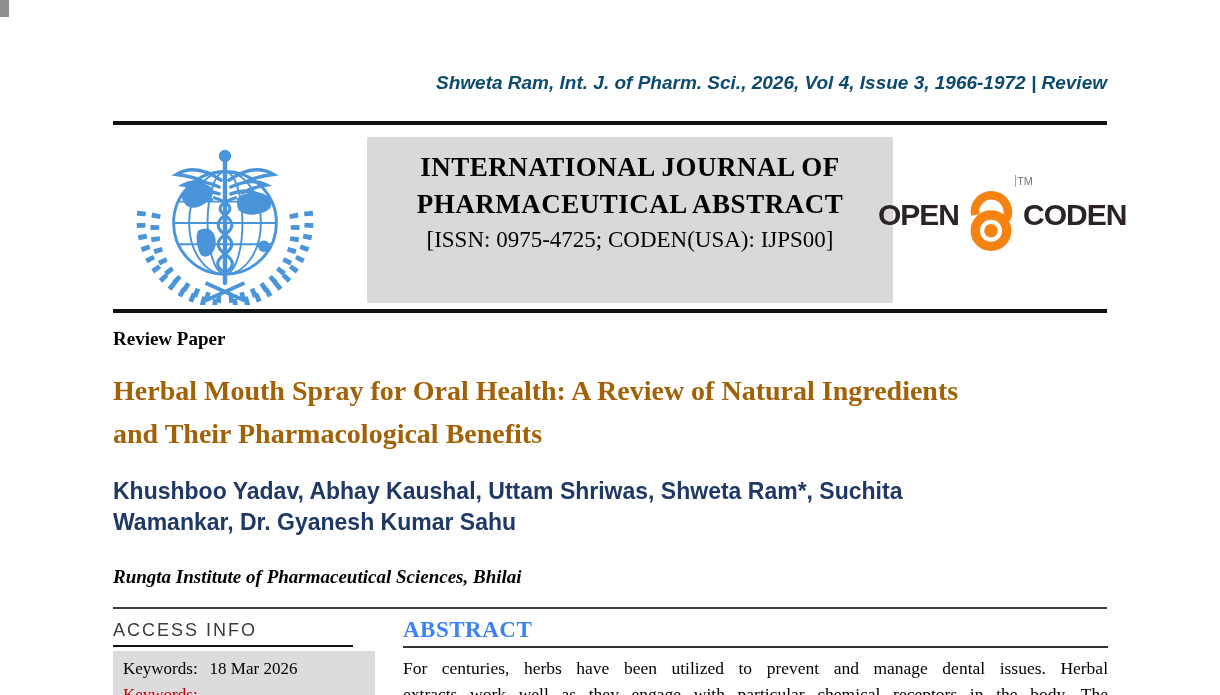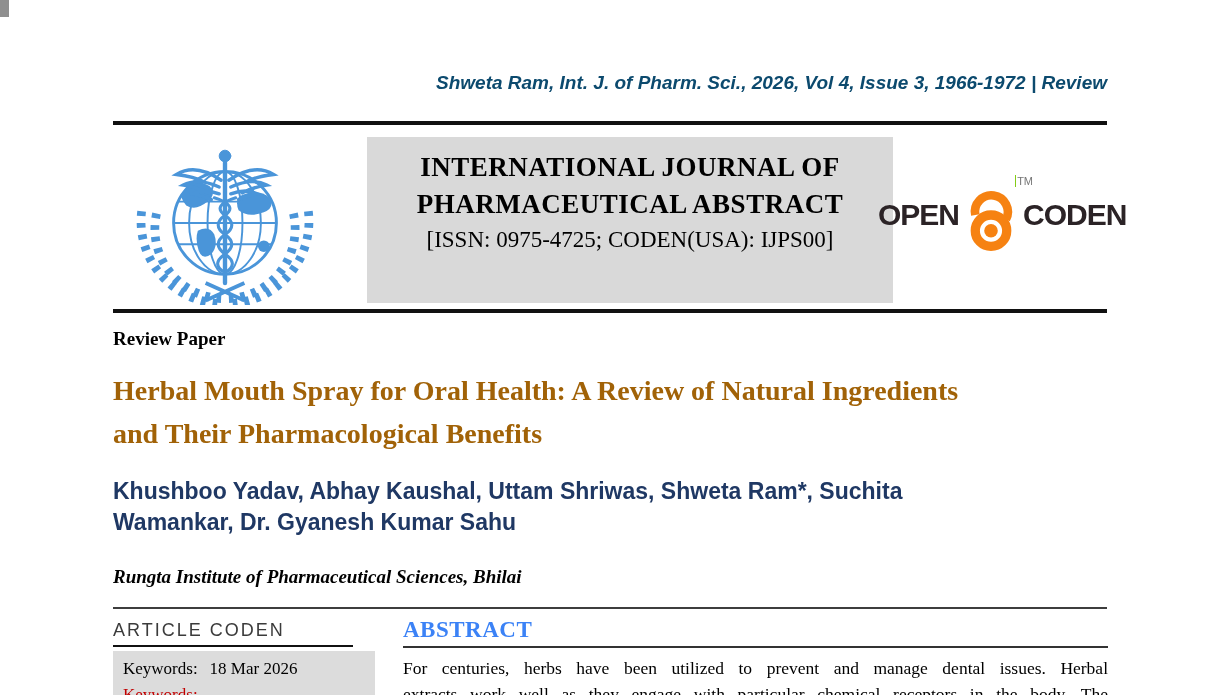--- a/index.html
+++ b/index.html
@@ -143,7 +143,7 @@
 
   <div class="rule-thin"></div>
 
-  <div class="info-heading">ARTICLE CODEN</div>
+  <div class="info-heading">ACCESS INFO</div>
   <div class="info-underline"></div>
 
   <div class="info-box">

